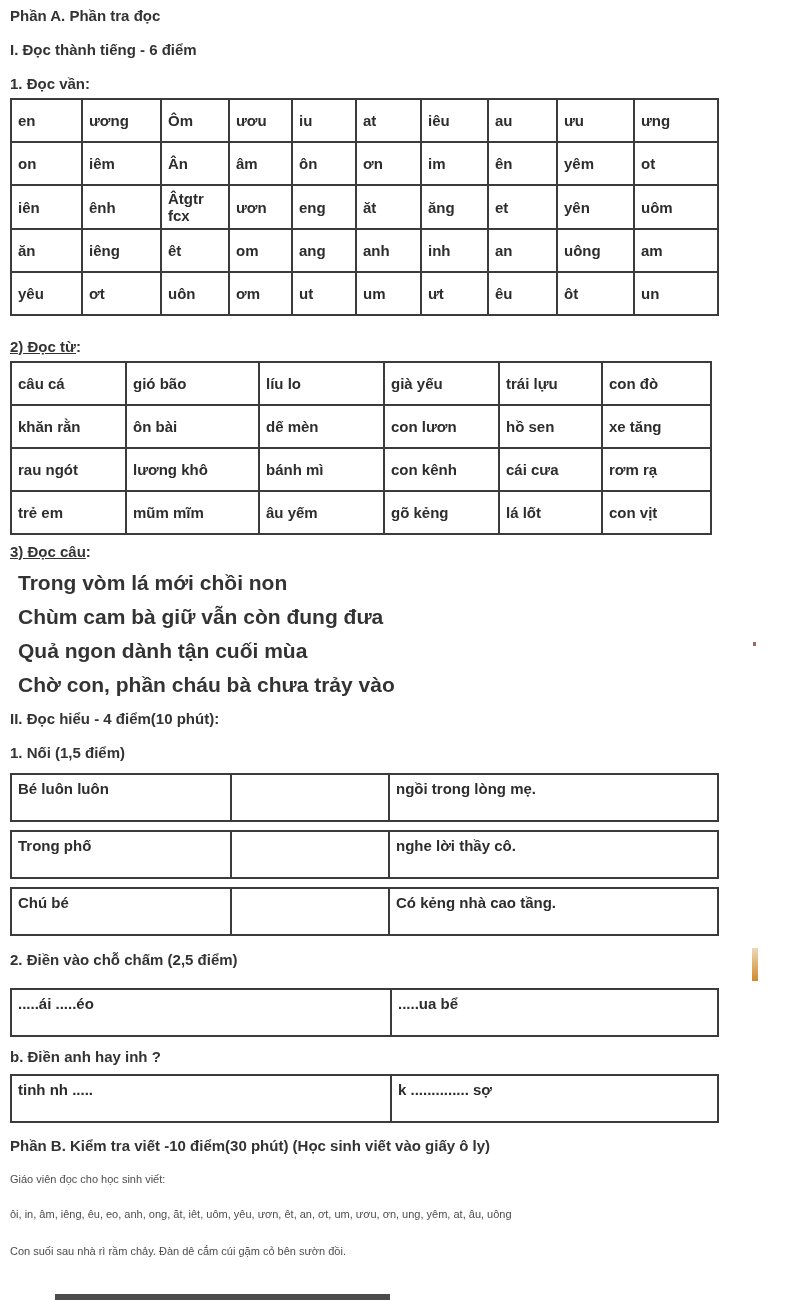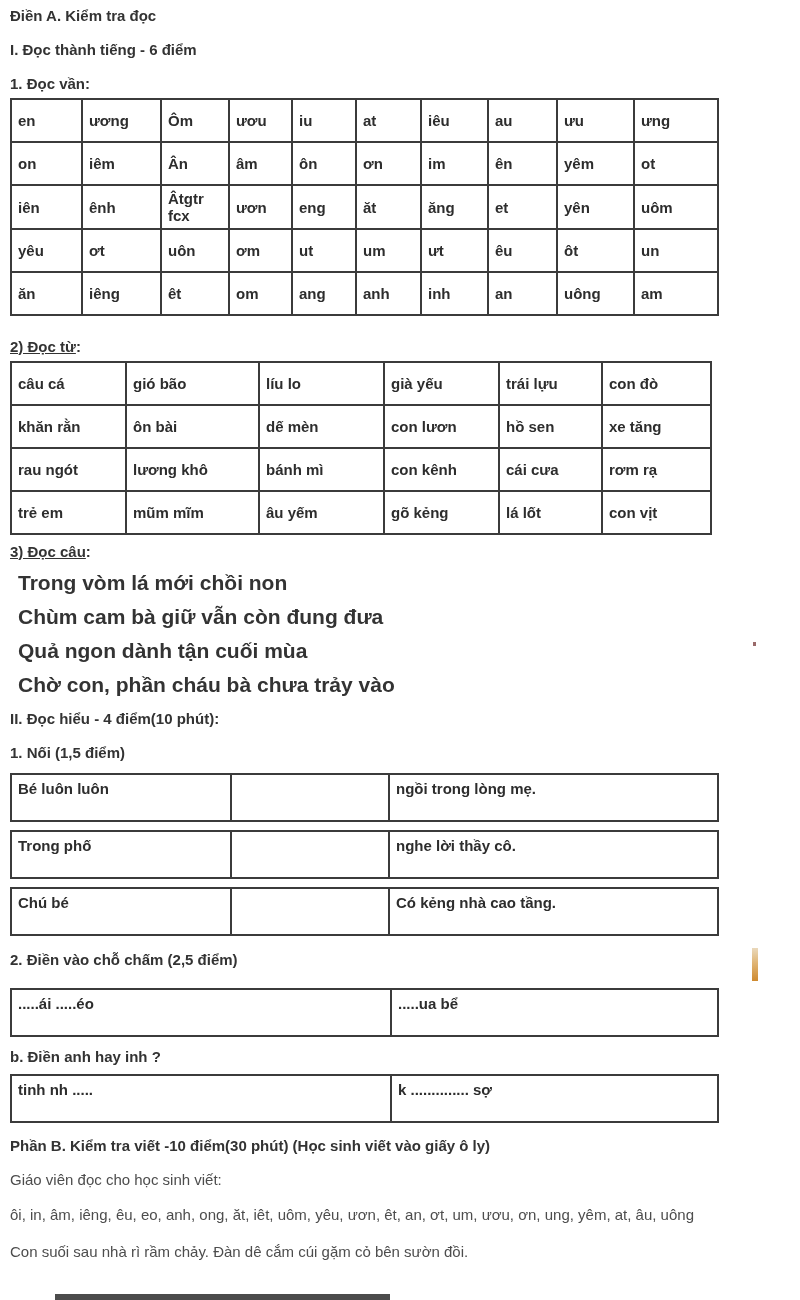--- a/index.html
+++ b/index.html
@@ -75,7 +75,7 @@
 
 <div class="doc">
 
-  <div class="h first">Điền A. Kiểm tra đọc</div>
+  <div class="h first">Phần A. Phần tra đọc</div>
   <div class="h">I. Đọc thành tiếng - 6 điểm</div>
   <div class="h">1. Đọc vần:</div>
 

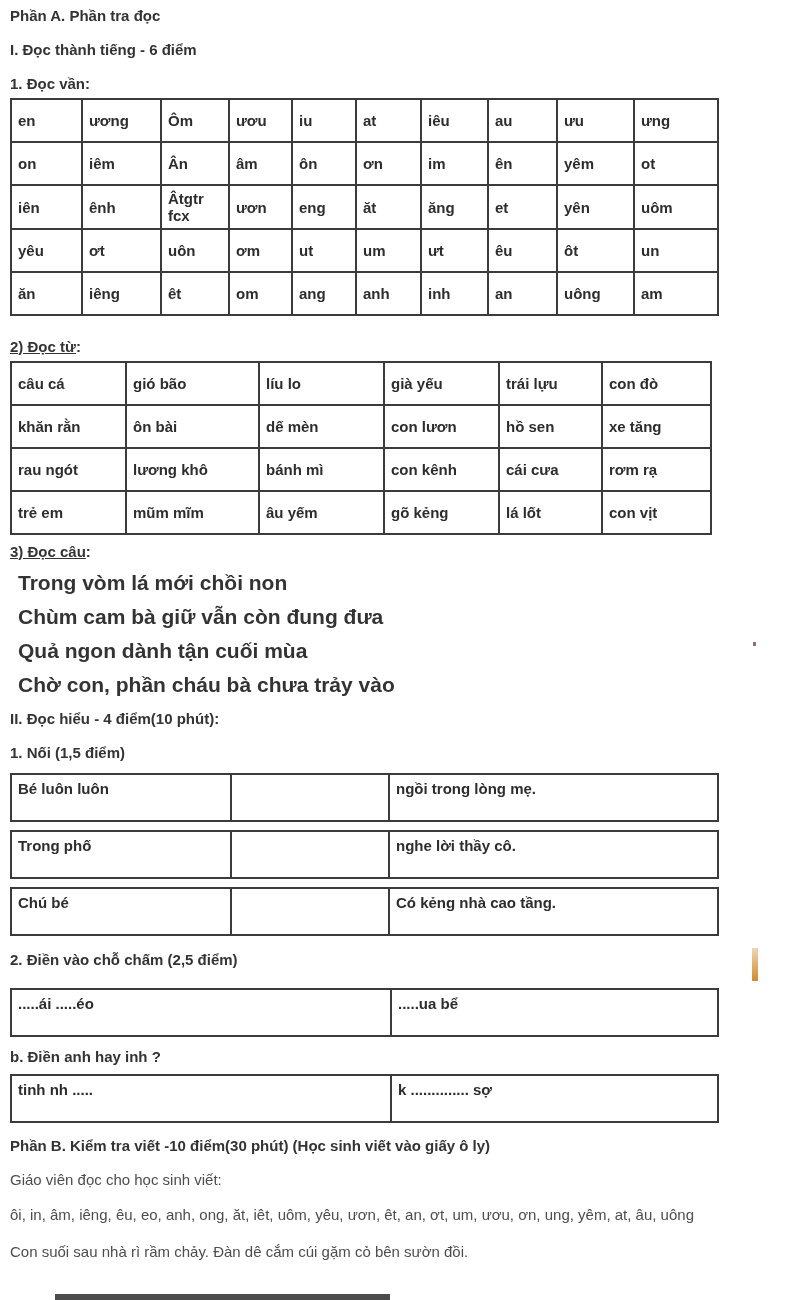--- a/index.html
+++ b/index.html
@@ -131,6 +131,18 @@
           <td>uôm</td>
         </tr>
         <tr>
+          <td>ăn</td>
+          <td>iêng</td>
+          <td>êt</td>
+          <td>om</td>
+          <td>ang</td>
+          <td>anh</td>
+          <td>inh</td>
+          <td>an</td>
+          <td>uông</td>
+          <td>am</td>
+        </tr>
+        <tr>
           <td>yêu</td>
           <td>ơt</td>
           <td>uôn</td>
@@ -142,18 +154,6 @@
           <td>ôt</td>
           <td>un</td>
         </tr>
-        <tr>
-          <td>ăn</td>
-          <td>iêng</td>
-          <td>êt</td>
-          <td>om</td>
-          <td>ang</td>
-          <td>anh</td>
-          <td>inh</td>
-          <td>an</td>
-          <td>uông</td>
-          <td>am</td>
-        </tr>
       </tbody>
   </table>
 

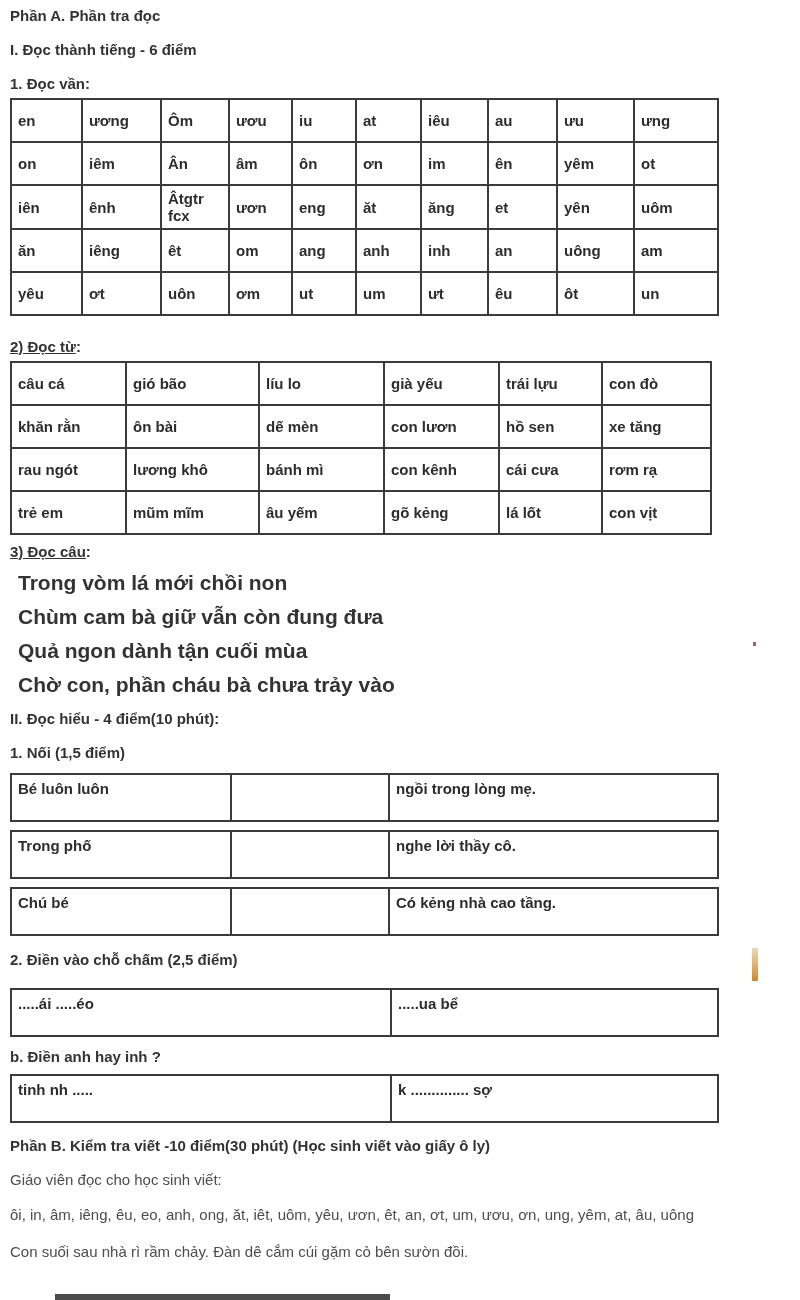--- a/index.html
+++ b/index.html
@@ -48,7 +48,7 @@
   .poem-line.firstline { margin-top: 11px; }
 
   .para {
-    font-size: 15px; font-weight: normal; color: #4d4d4d;
+    font-size: 11px; font-weight: normal; color: #4d4d4d;
     line-height: 25px; margin: 11px 0 0 0; width: 782px;
   }
   .label-words { margin-top: 21px; }

